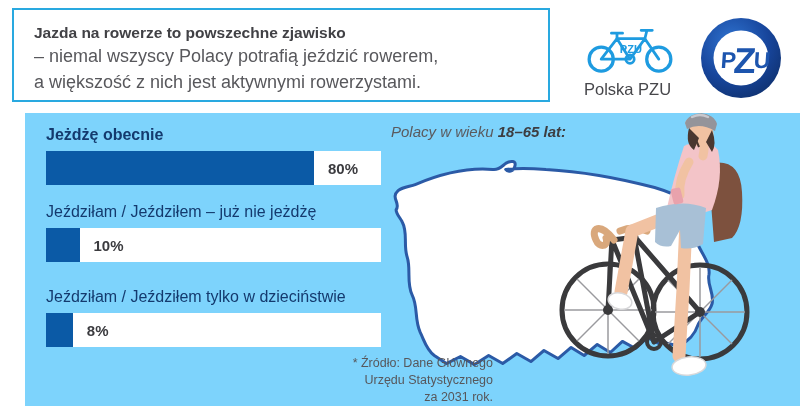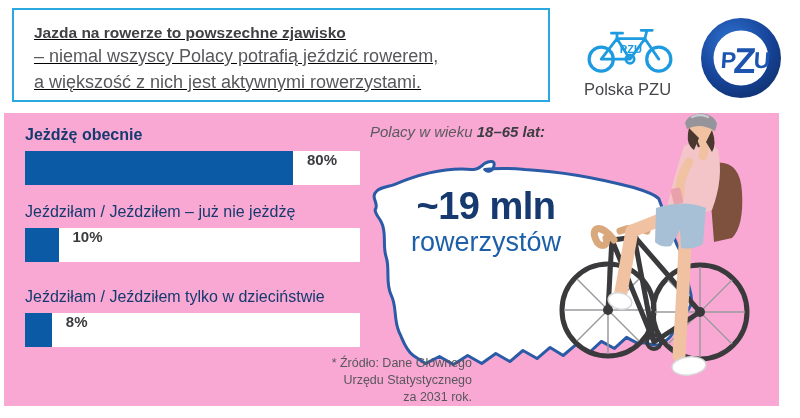--- a/index.html
+++ b/index.html
@@ -14,7 +14,6 @@
     position:absolute; left:12px; top:8px; width:538px; height:94px;
     background:#ffffff; border:2px solid #29A9E0;
     padding:12px 14px 12px 20px;
-    text-decoration:underline;
   }
   .info-title { font-size:15.5px; font-weight:bold; color:#414145; line-height:1.42; }
   .info-line  { font-size:18px; color:#58585C; line-height:1.42; }

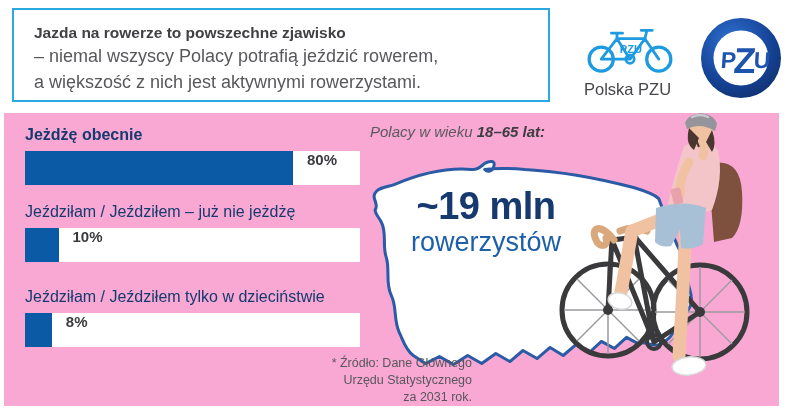--- a/index.html
+++ b/index.html
@@ -22,8 +22,8 @@
   .pzu-badge { position:absolute; left:699px; top:16px; width:84px; height:84px; }
   
   .panel {
-    position:absolute; left:4px; top:113px; width:775px; height:293px;
-    background:#f9a8d4;
+    position:absolute; left:25px; top:113px; width:775px; height:293px;
+    background:#7dd3fc;
   }
   .bar-label {
     position:absolute; left:21px; width:340px;

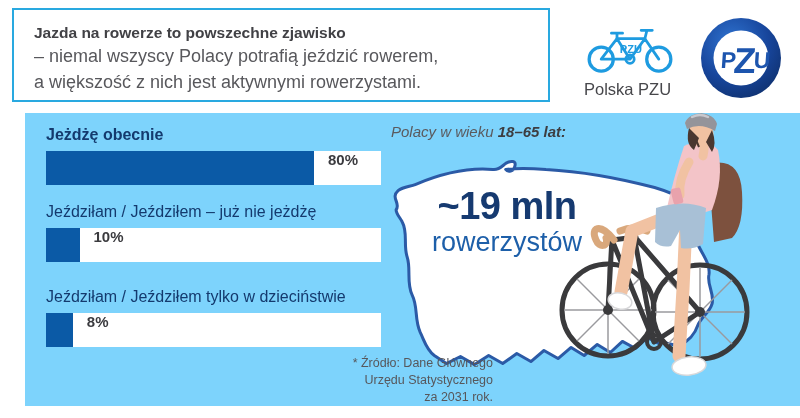--- a/index.html
+++ b/index.html
@@ -32,7 +32,7 @@
   .bar-label.bold { font-weight:bold; }
   .bar-track {
     position:absolute; left:21px; width:335px; height:34px;
-    background:#ffffff; display:flex; align-items:flex-start;
+    background:#ffffff; display:flex; align-items:center;
   }
   .bar-fill { height:100%; background:#0B5AA6; flex:none; }
   .bar-value {

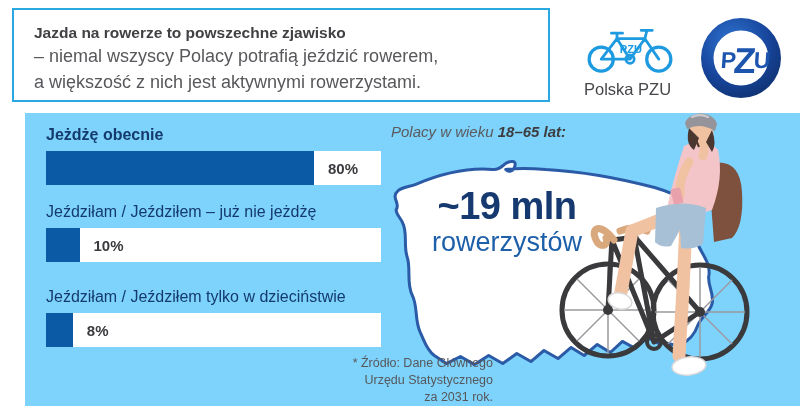--- a/index.html
+++ b/index.html
@@ -143,10 +143,6 @@
         C 21,60 17,56 17,52 Z" fill="#ffffff" stroke="#2B5AA6" stroke-width="3" stroke-linejoin="round"></path>
     </svg>
 
-    <div class="map-caption">
-      <div class="stat-value">~19 mln</div>
-      <div class="stat-label">rowerzystów</div>
-    </div>
 
     <div class="footnote">
       <div>* Źródło: Dane Głównego</div>

